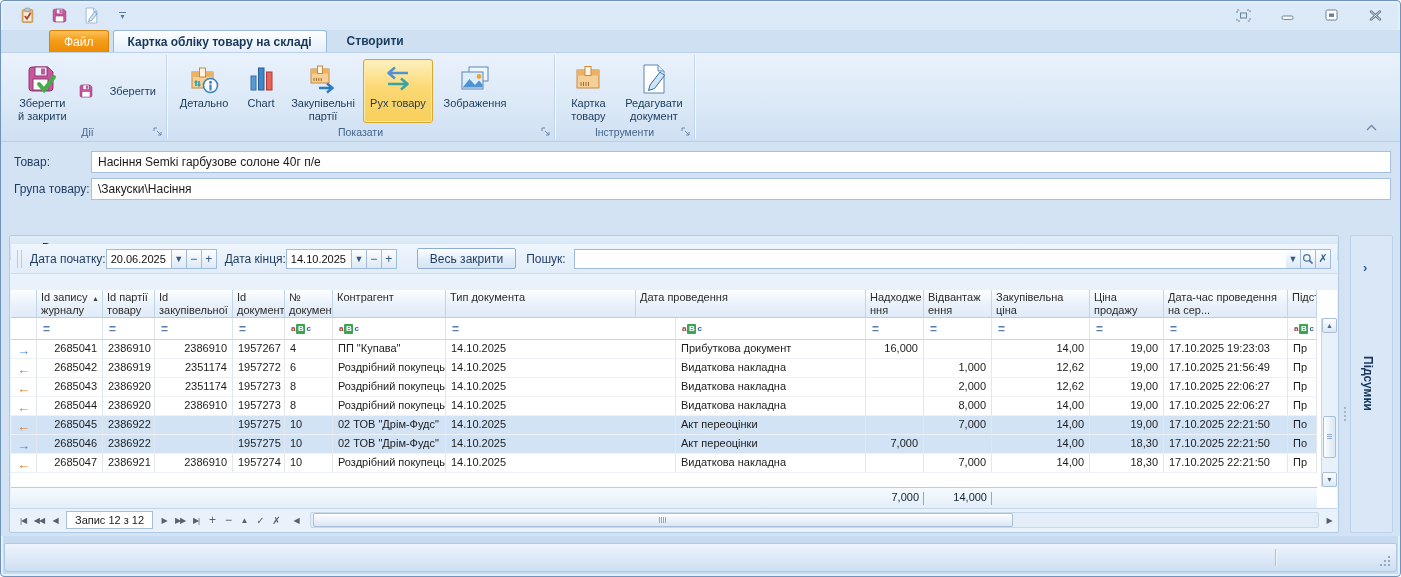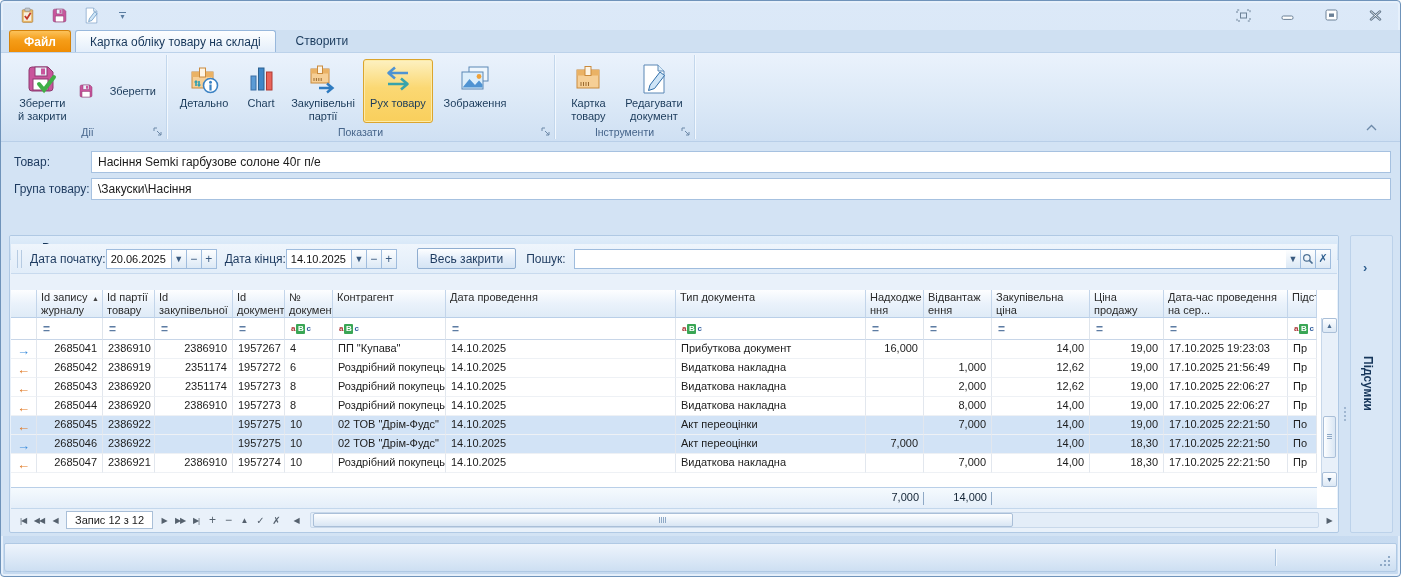--- a/index.html
+++ b/index.html
@@ -24,8 +24,8 @@
     border-bottom:1px solid #bcd2ea;display:flex;align-items:flex-end;padding-left:8px;}
   .tab{height:22px;display:flex;align-items:center;padding:0 14px;font-size:12px;color:#1a3a5c;
     border-radius:3px 3px 0 0;}
-  .tab-file{background:linear-gradient(#fcc25a,#f59d18 45%,#ef8c04);color:#fff;font-weight:bold;
-    border:1px solid #d4820a;border-bottom:none;margin-right:4px;}
+  .tab-file{background:linear-gradient(#fcc25a,#f59d18 45%,#ef8c04);color:#fff;font-weight:normal;
+    border:1px solid #d4820a;border-bottom:none;margin-right:4px;margin-left:40px;}
   .tab-active{background:linear-gradient(#fdfeff,#eef5fc 60%,#e4eefa);border:1px solid #98b8dc;border-bottom:none;color:#16365a;}
   .tab-plain{margin-left:6px;}
 

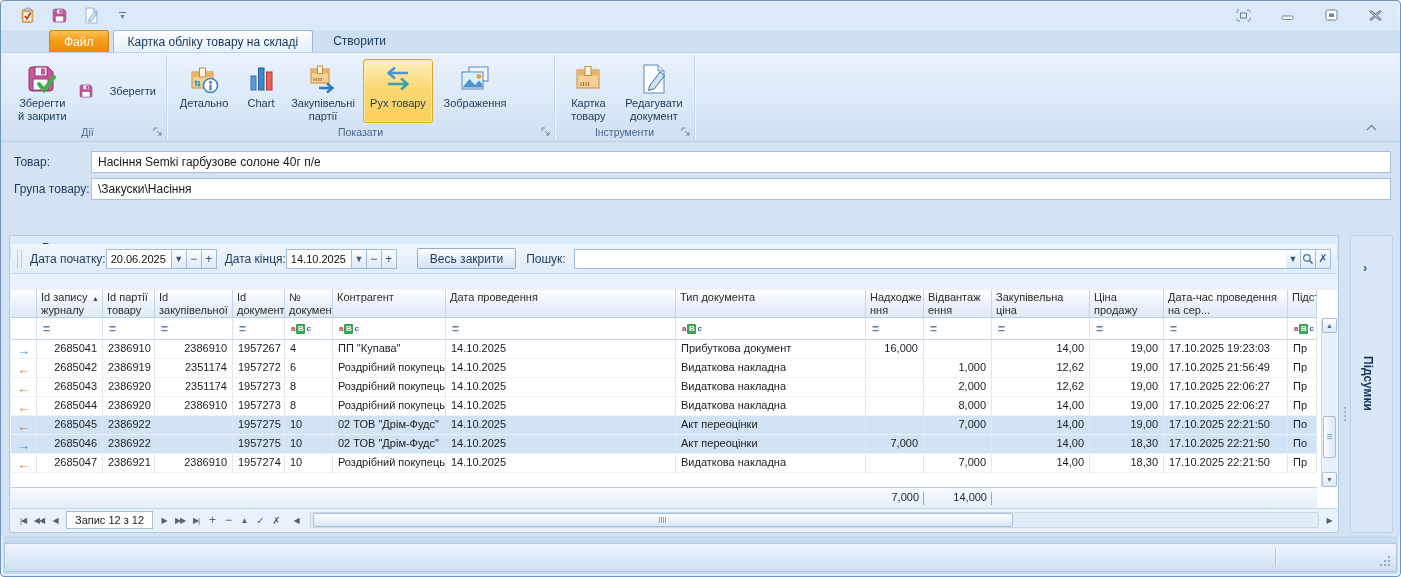--- a/index.html
+++ b/index.html
@@ -23,7 +23,7 @@
   .tabrow{position:absolute;left:0;top:29px;right:0;height:23px;background:#cfe0f2;
     border-bottom:1px solid #bcd2ea;display:flex;align-items:flex-end;padding-left:8px;}
   .tab{height:22px;display:flex;align-items:center;padding:0 14px;font-size:12px;color:#1a3a5c;
-    border-radius:3px 3px 0 0;}
+    border-radius:3px 3px 0 0;font-weight:bold;}
   .tab-file{background:linear-gradient(#fcc25a,#f59d18 45%,#ef8c04);color:#fff;font-weight:normal;
     border:1px solid #d4820a;border-bottom:none;margin-right:4px;margin-left:40px;}
   .tab-active{background:linear-gradient(#fdfeff,#eef5fc 60%,#e4eefa);border:1px solid #98b8dc;border-bottom:none;color:#16365a;}

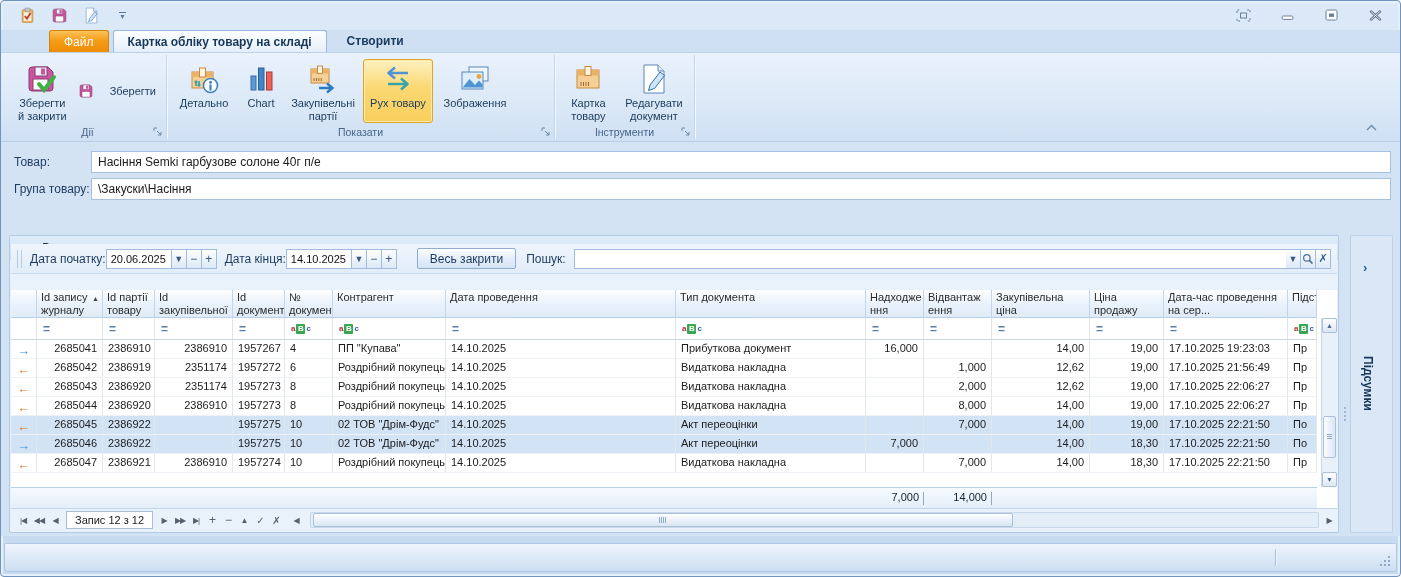--- a/index.html
+++ b/index.html
@@ -399,8 +399,8 @@
             <div class="g-hcell" style="width: 52px;"><span>Id документа</span></div>
             <div class="g-hcell" style="width: 48px;"><span>№ документа</span></div>
             <div class="g-hcell" style="width: 113px;"><span>Контрагент</span></div>
+            <div class="g-hcell" style="width: 190px;"><span>Тип документа</span></div>
             <div class="g-hcell" style="width: 230px;"><span>Дата проведення</span></div>
-            <div class="g-hcell" style="width: 190px;"><span>Тип документа</span></div>
             <div class="g-hcell" style="width: 58px;"><span>Надходже ння</span></div>
             <div class="g-hcell" style="width: 68px;"><span>Відвантаж ення</span></div>
             <div class="g-hcell" style="width: 98px;"><span>Закупівельна ціна</span></div>

